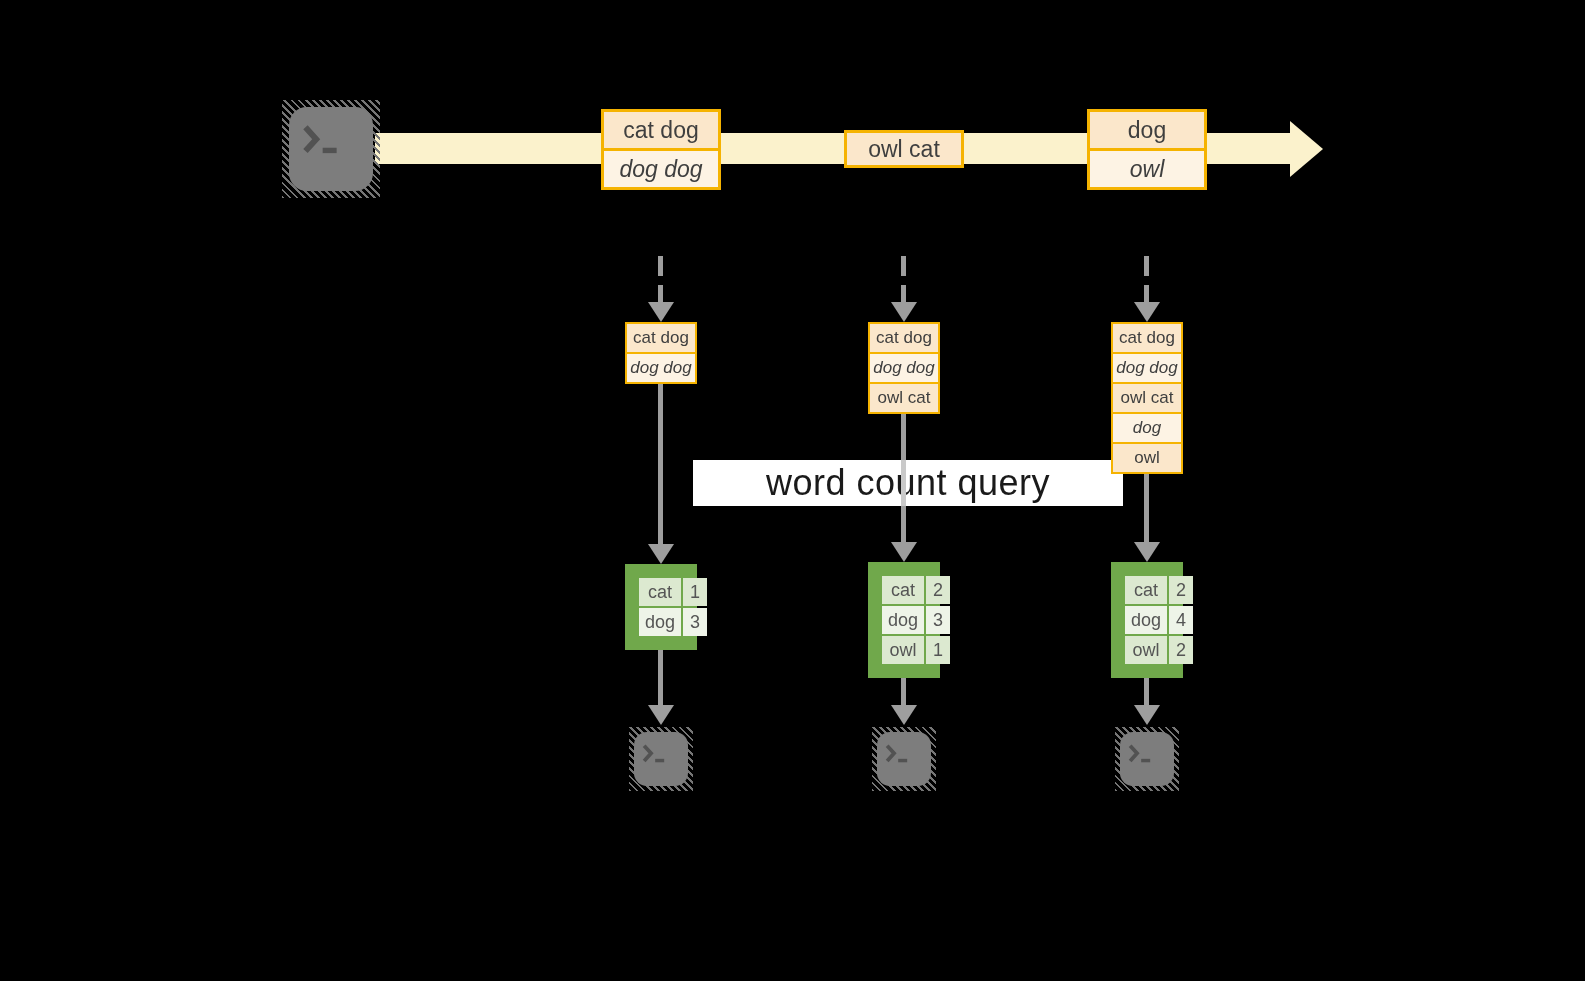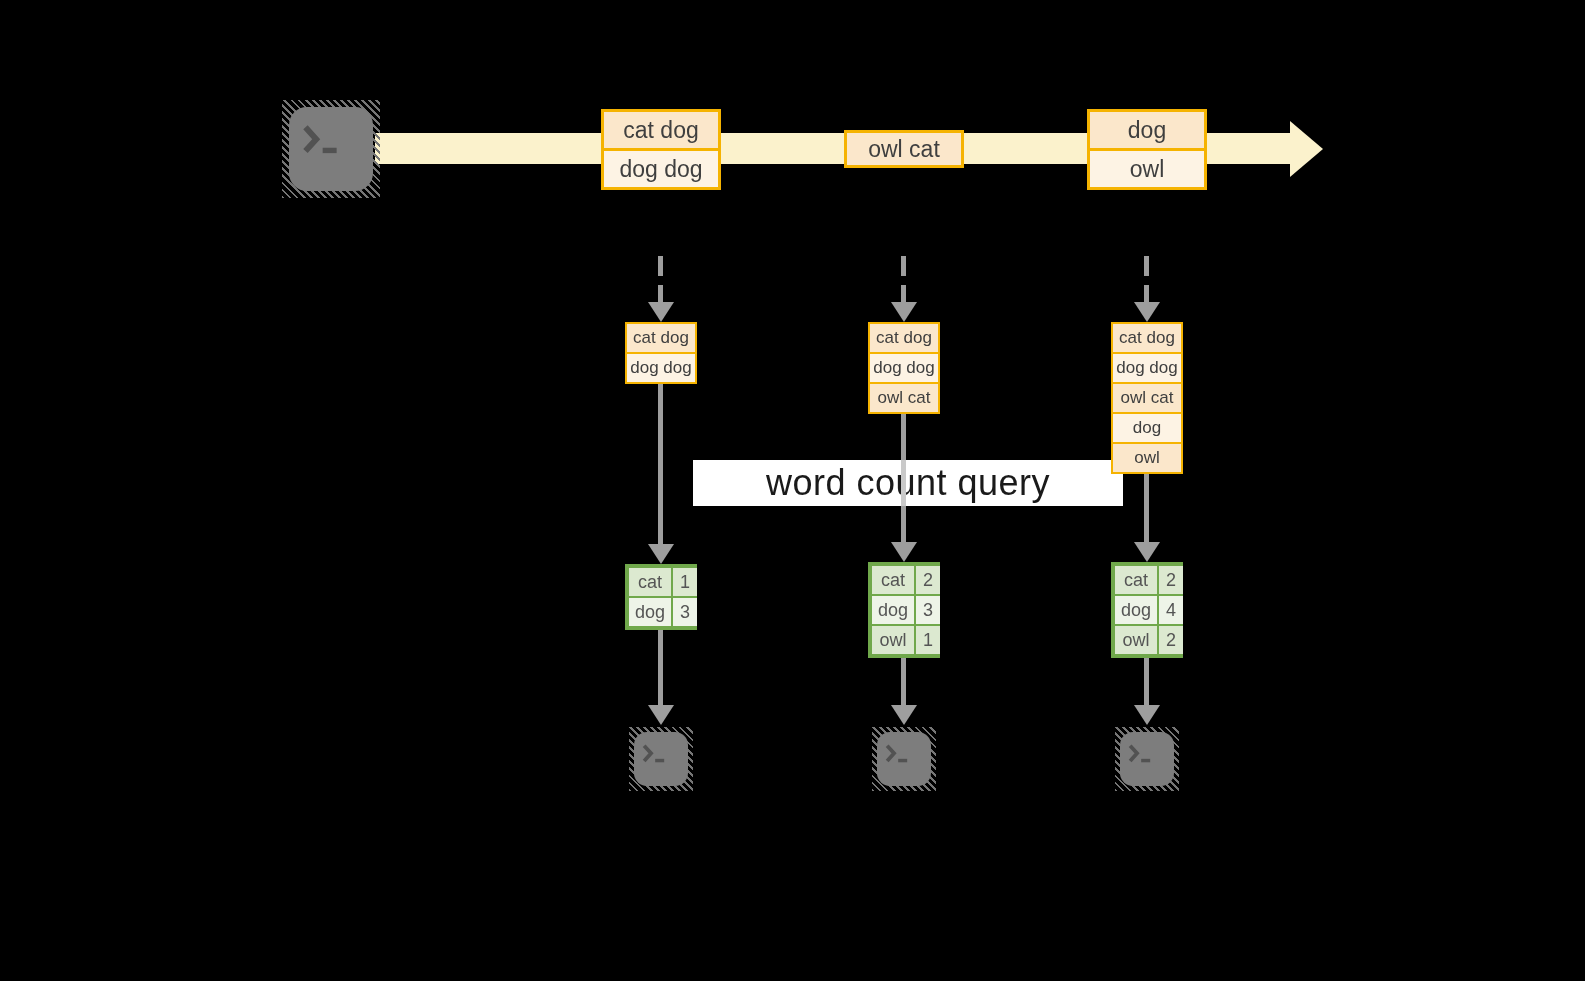--- a/index.html
+++ b/index.html
@@ -20,7 +20,7 @@
         font-size:23px;color:#3F3F3F;}
   .event-box .cell.sm{height:32px;}
   .peach{background:#FBE7CB;}
-  .cream{background:#FDF3E4;}
+  .cream{background:#FDF3E4;font-style:italic;}
 
   
   .stack{position:absolute;background:#F5B301;padding:2px;width:72px;

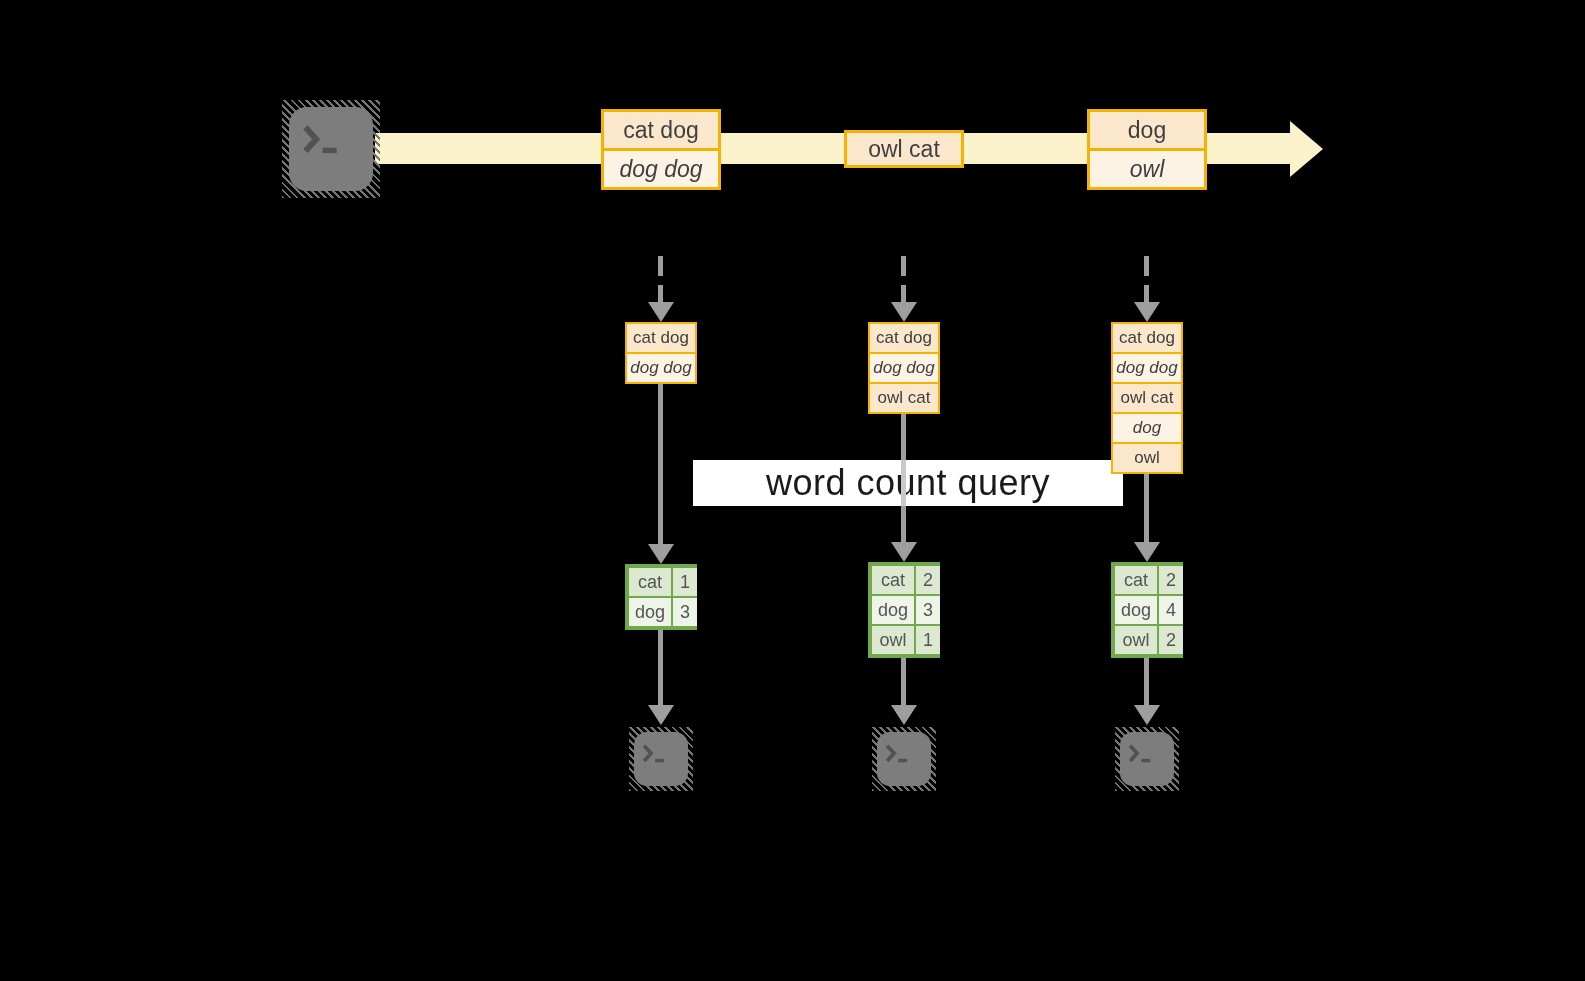--- a/index.html
+++ b/index.html
@@ -29,7 +29,7 @@
         font-size:17px;color:#3F3F3F;}
 
   
-  .count-table{position:absolute;background:#70A84B;padding:4px;width:72px;
+  .count-table{position:absolute;background:#70A84B;padding:14px;width:72px;
         box-sizing:border-box;display:grid;grid-template-columns:42px 24px;gap:2px;z-index:5;}
   .count-table .tcell{height:28px;display:flex;align-items:center;justify-content:center;
         font-size:18px;color:#555555;}

